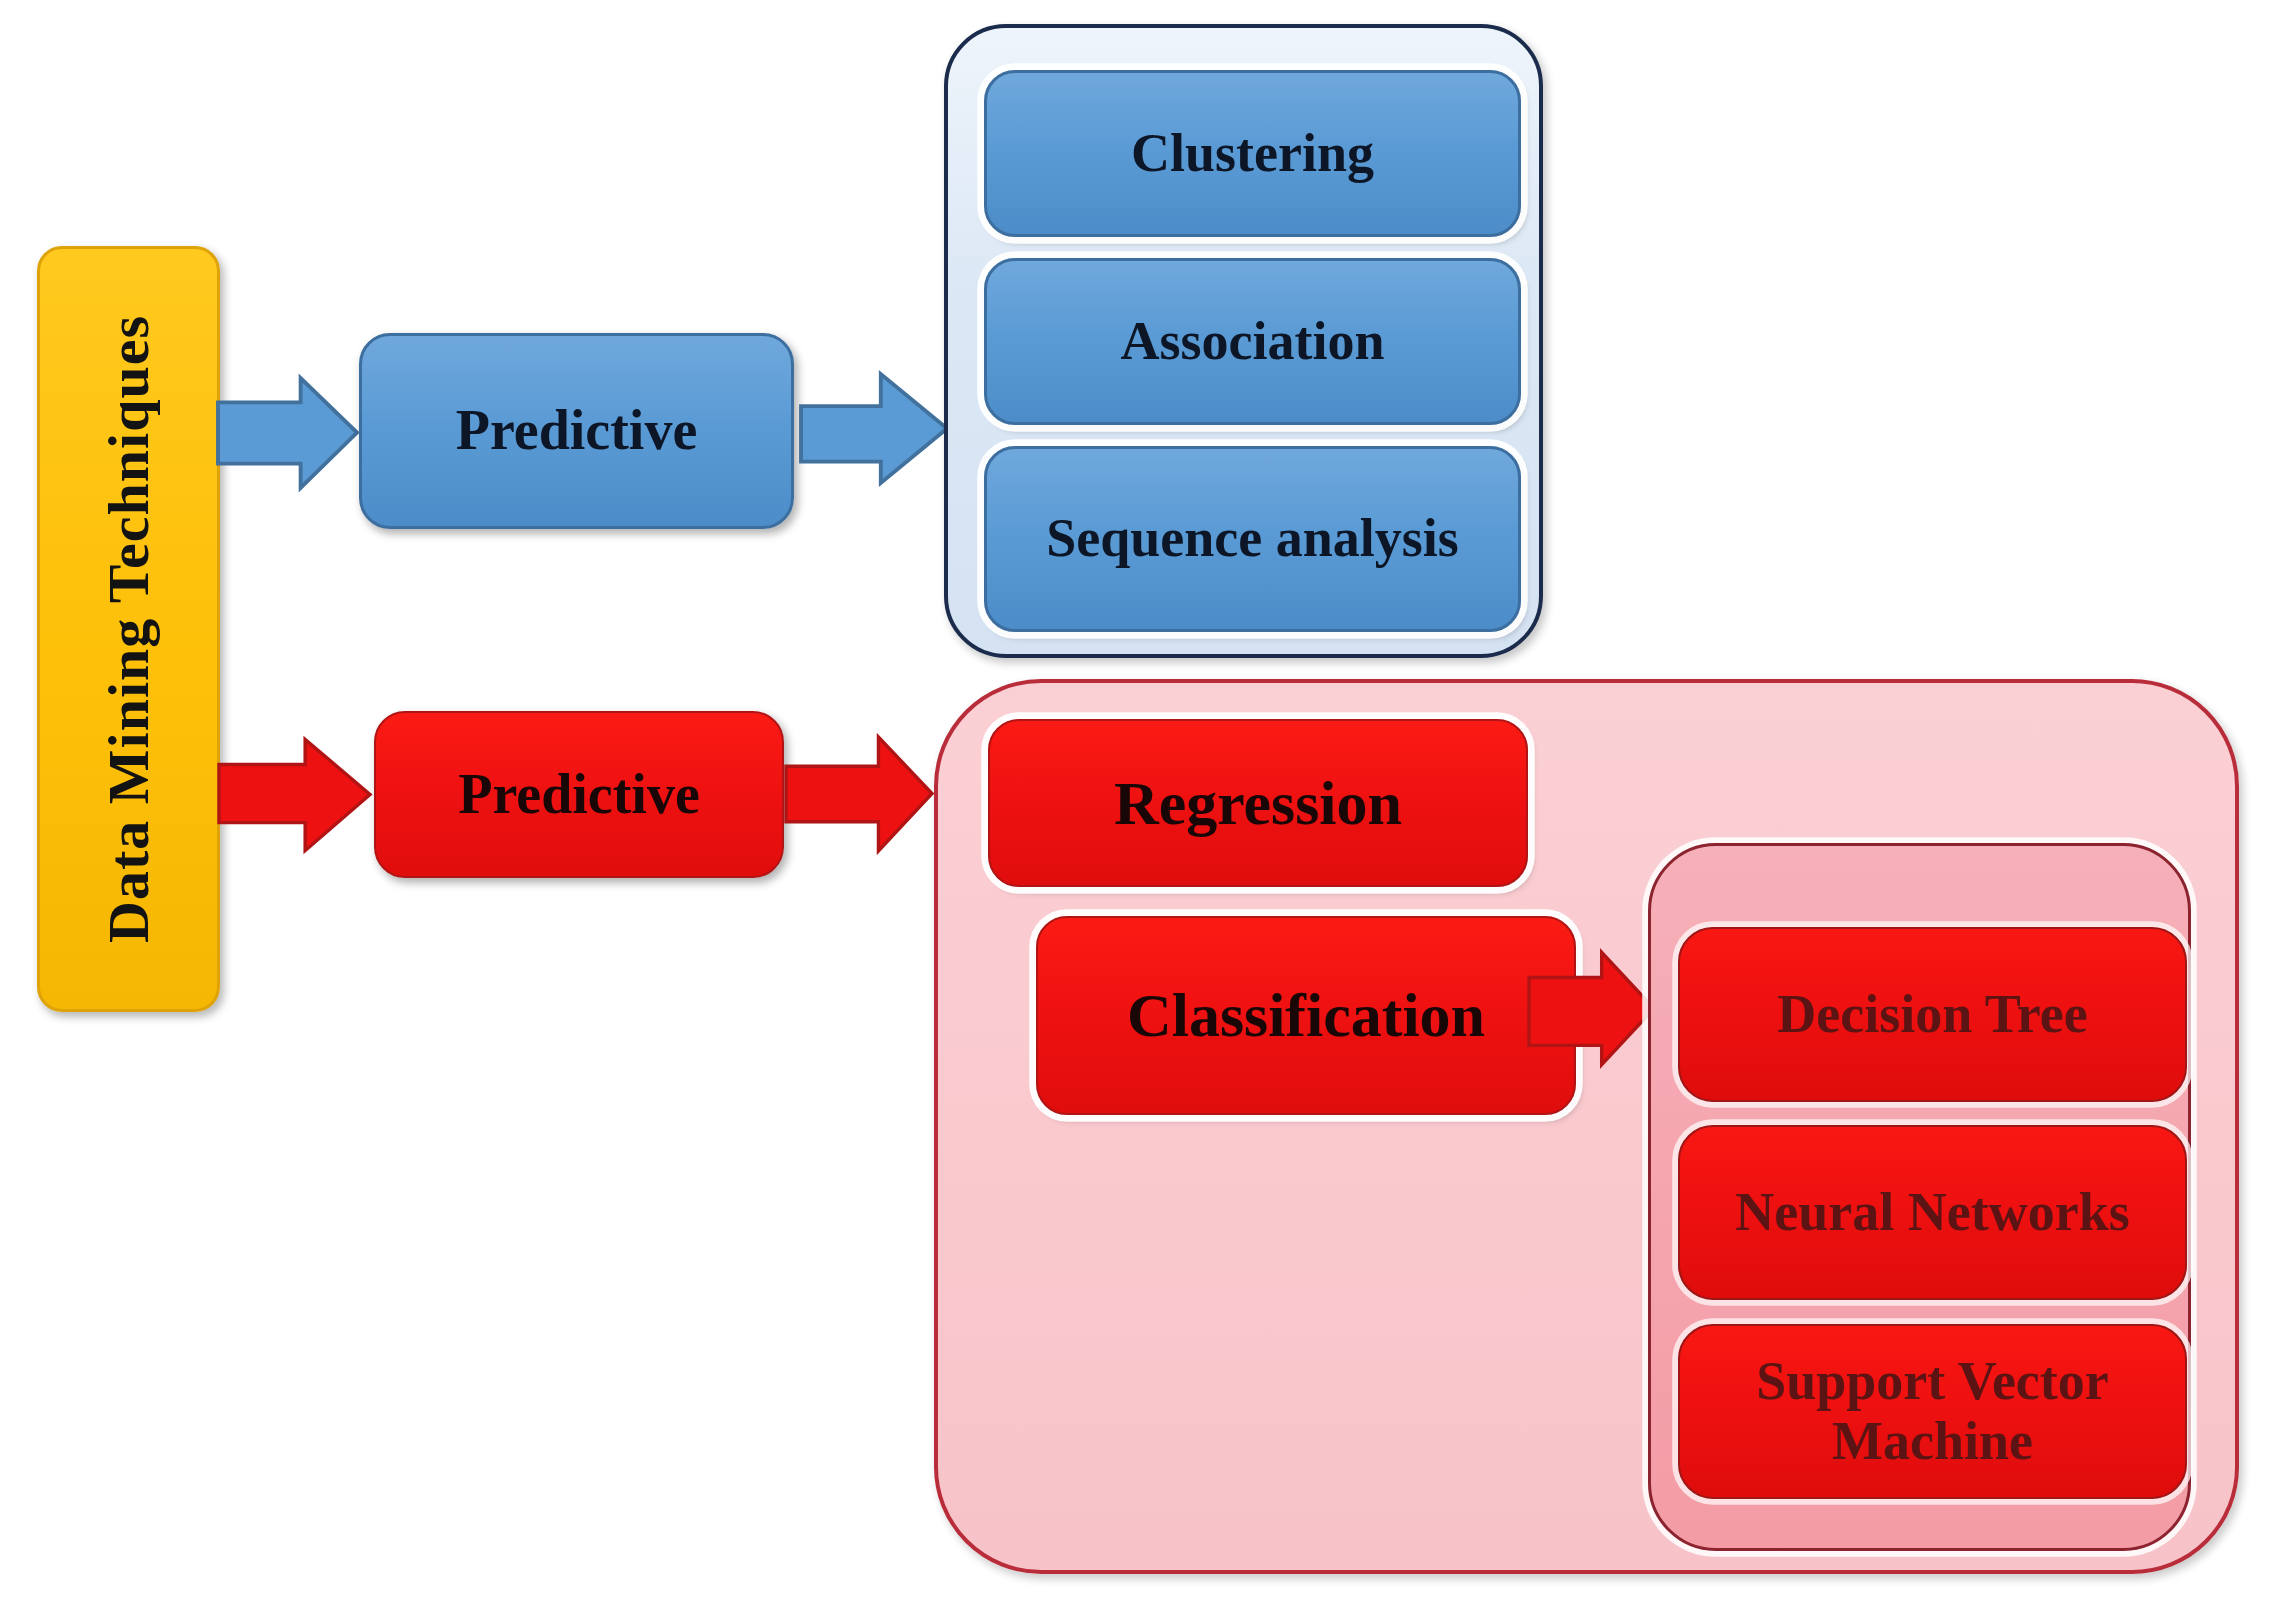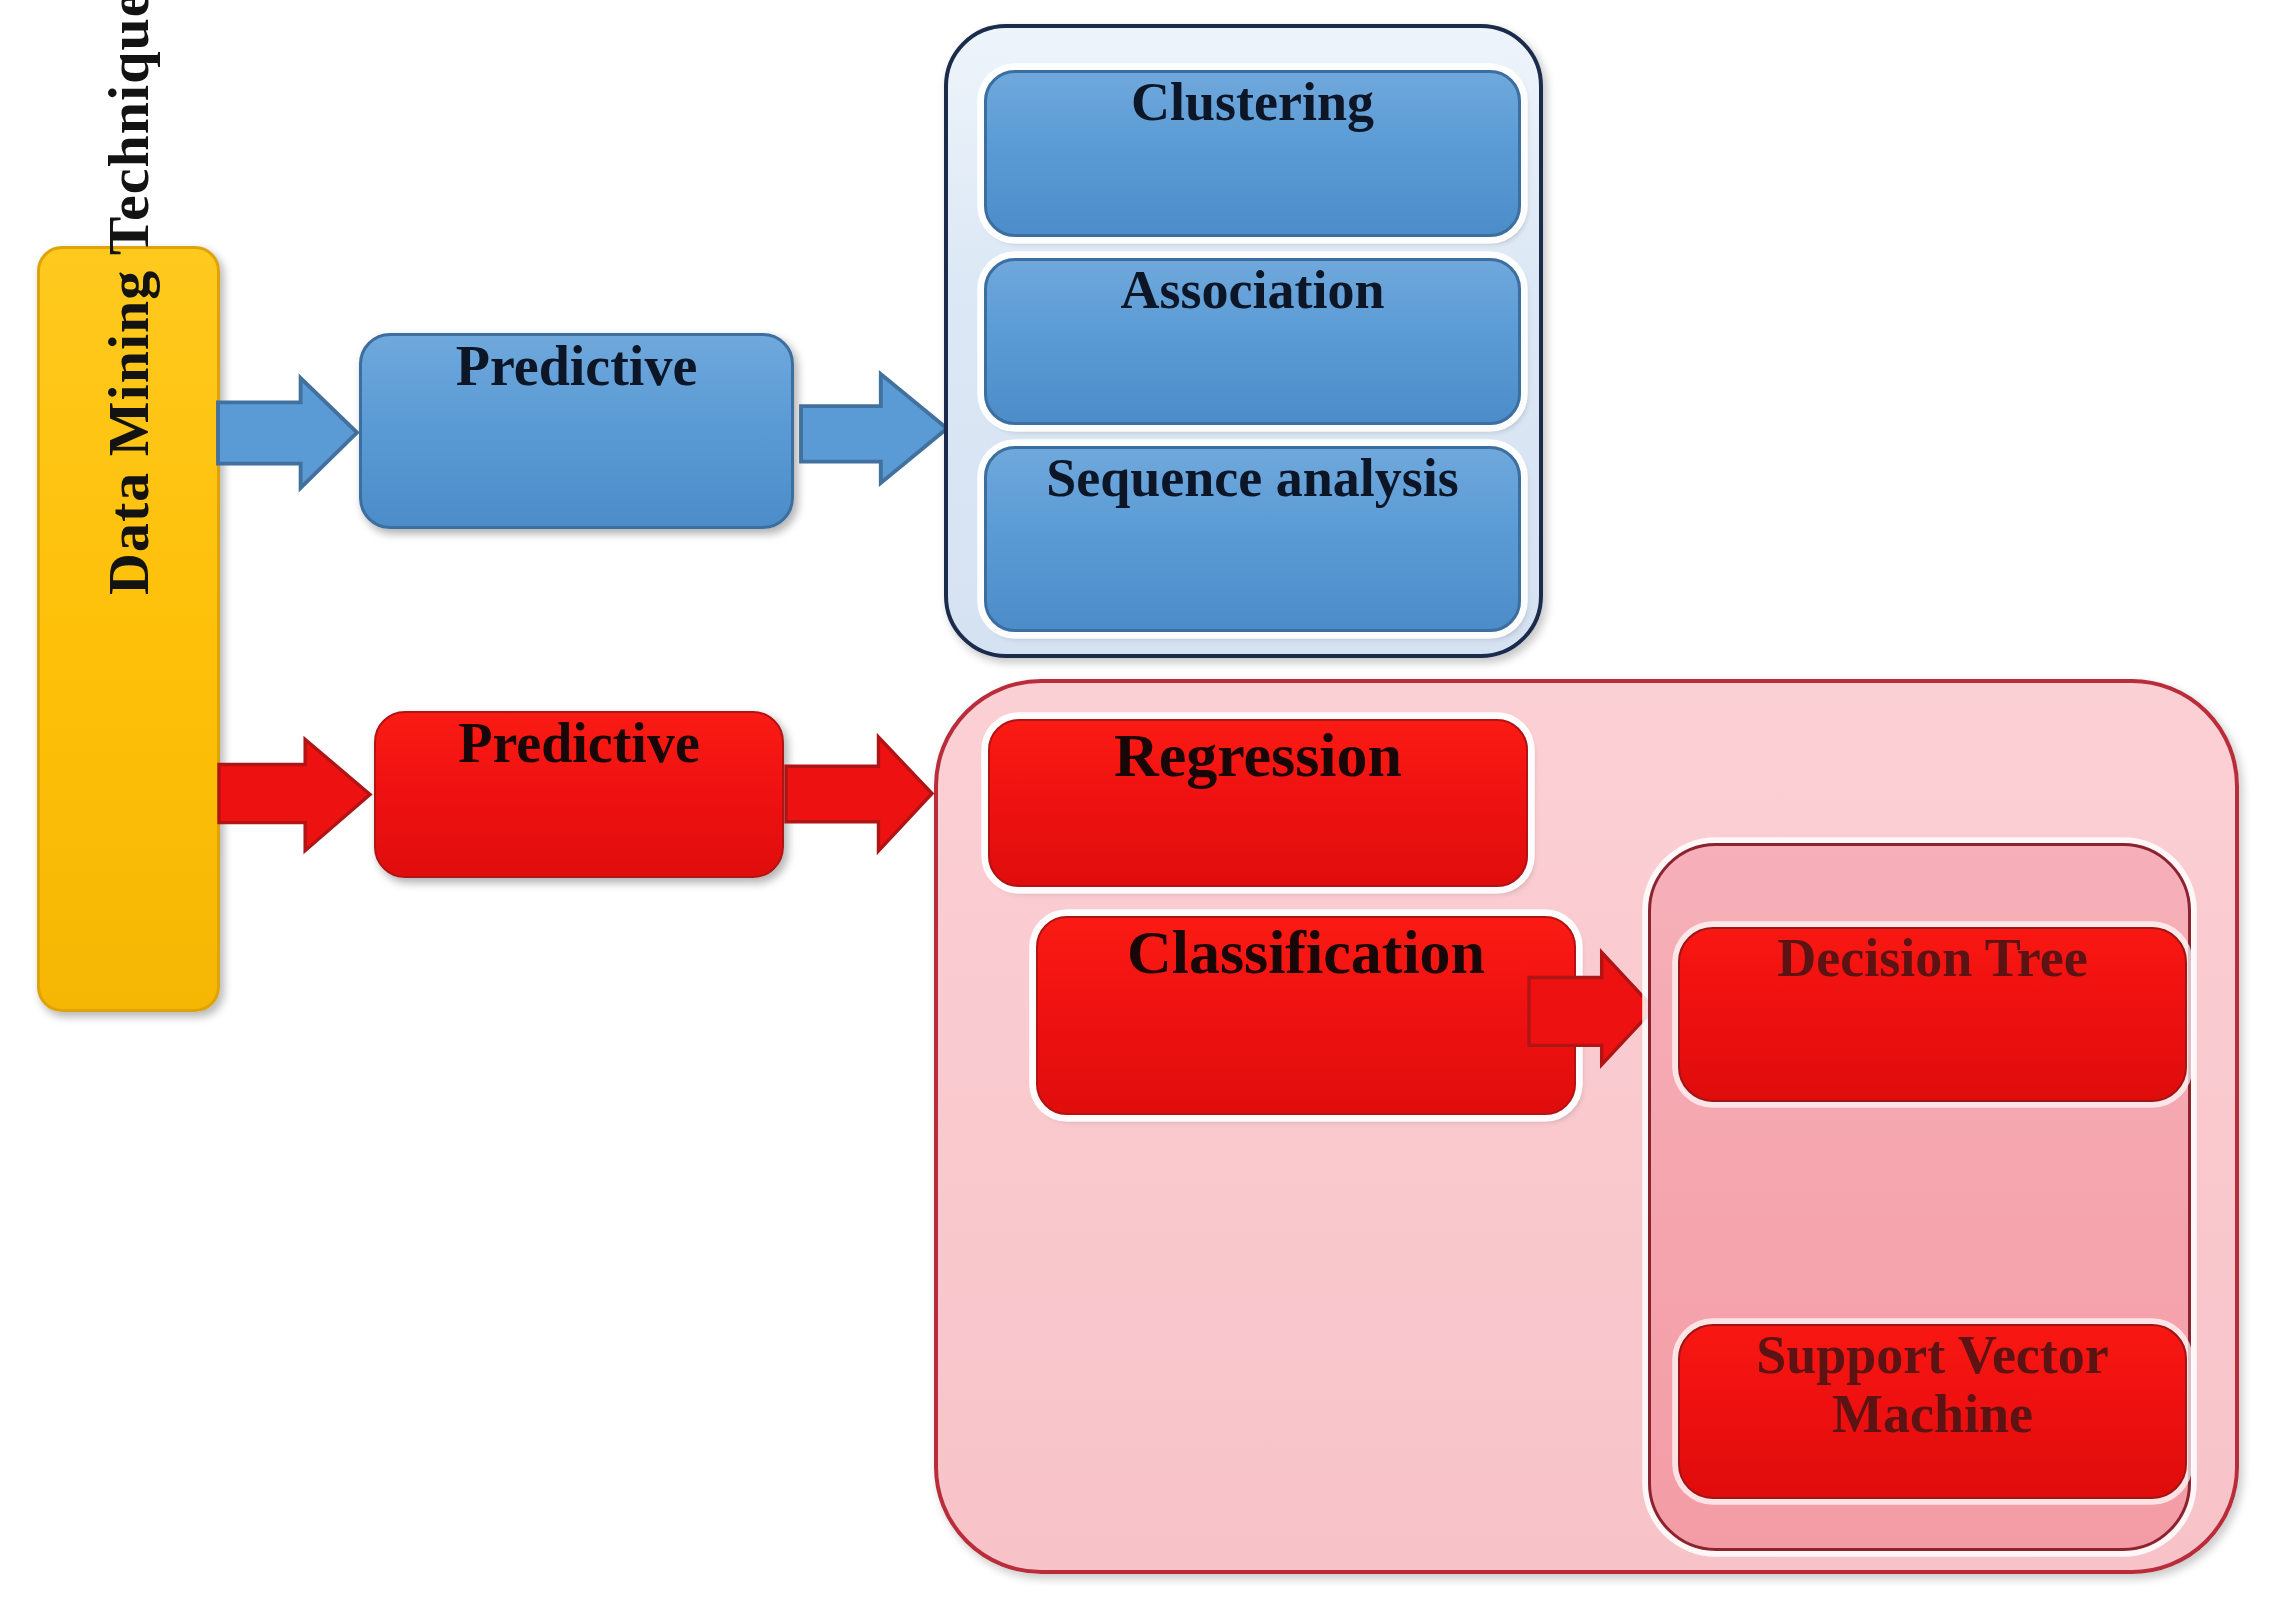--- a/index.html
+++ b/index.html
@@ -17,7 +17,7 @@
   
   .node {
     display: flex;
-    align-items: flex-start;
+    align-items: center;
     justify-content: center;
     text-align: center;
     color: #121212;

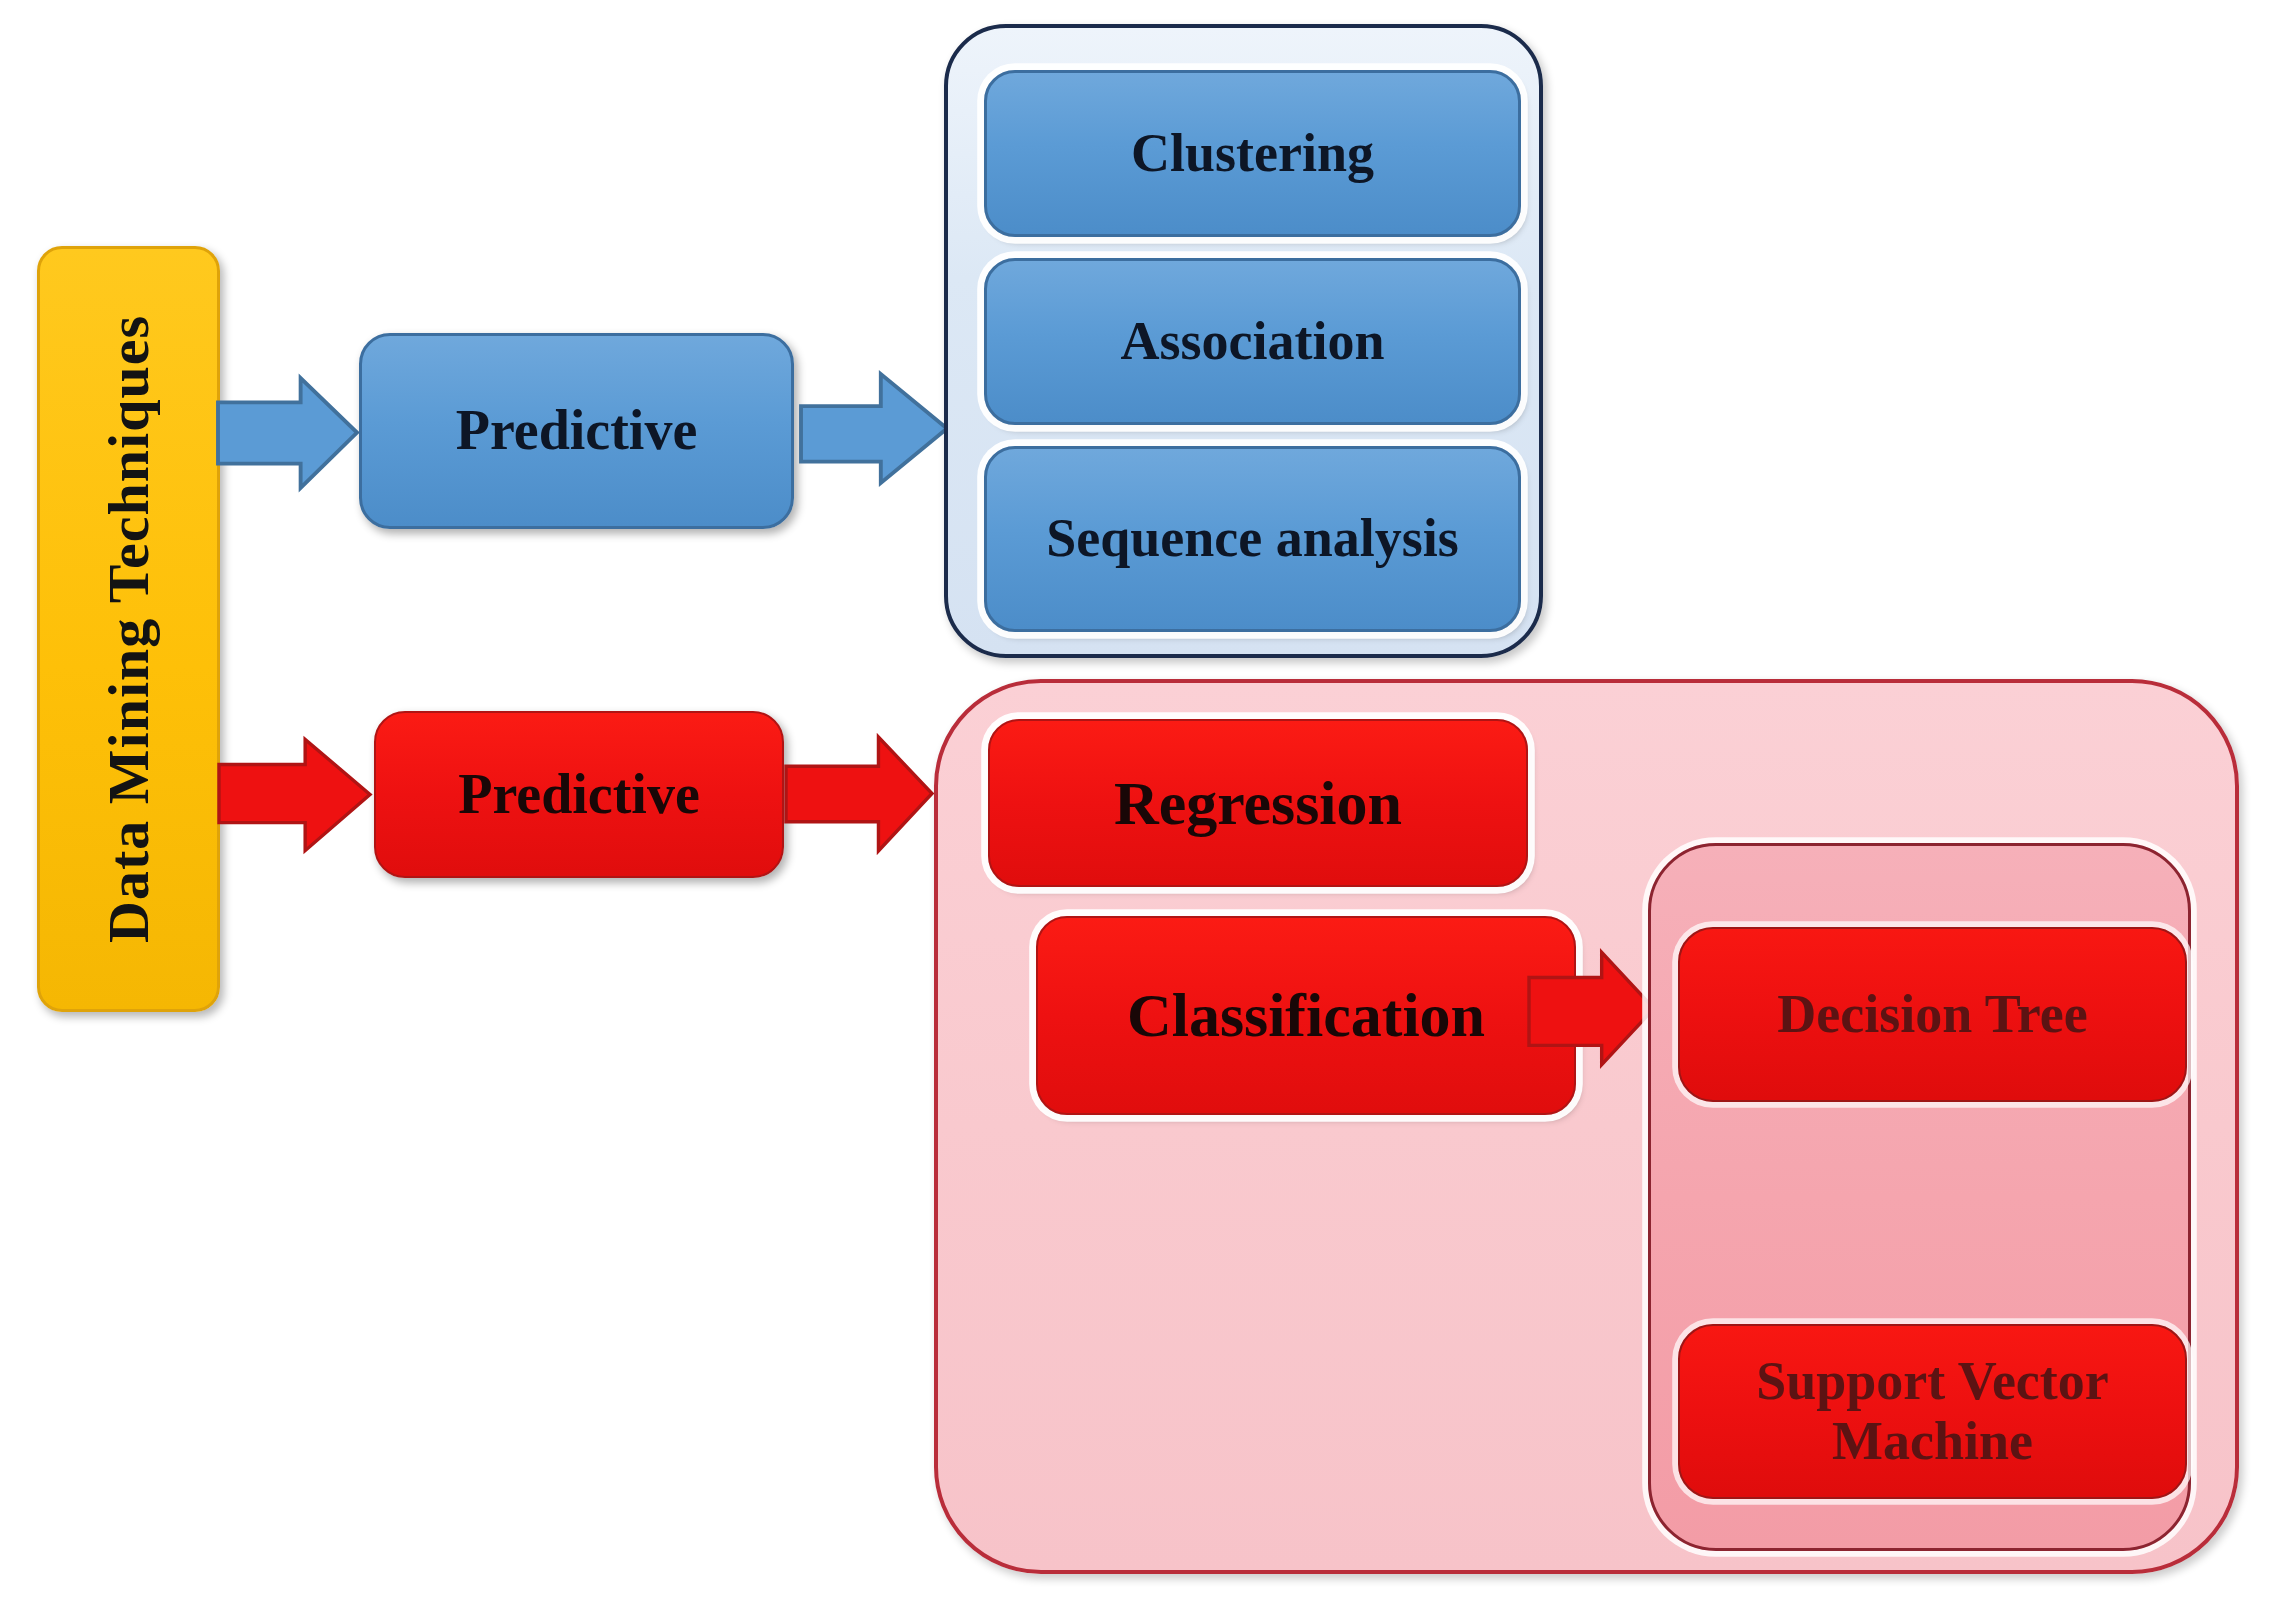--- a/index.html
+++ b/index.html
@@ -175,6 +175,9 @@
       <div class="abs node inner-red decision-tree-box">
         <span>Decision Tree</span>
       </div>
+      <div class="abs node inner-red neural-networks-box">
+        <span>Neural Networks</span>
+      </div>
       <div class="abs node inner-red svm-box">
         <span>Support Vector Machine</span>
       </div>

